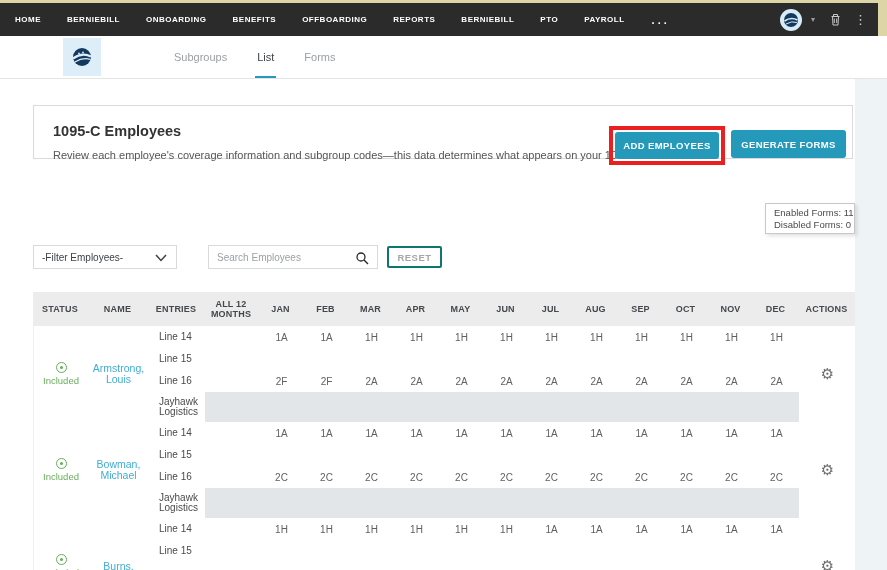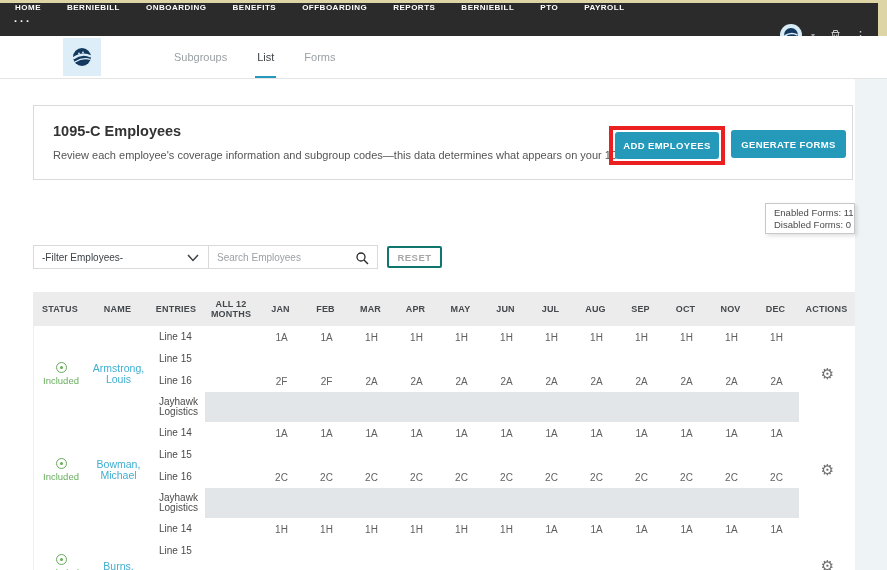--- a/index.html
+++ b/index.html
@@ -12,7 +12,7 @@
   .right-gutter{position:absolute;top:79px;right:0;width:32px;height:491px;background:#eef3f5;}
 
   
-  .nav{position:absolute;top:3px;left:0;width:887px;height:33px;background:#2b2b2b;display:flex;align-items:stretch;flex-direction:column;}
+  .nav{position:absolute;top:3px;left:0;width:887px;height:33px;background:#2b2b2b;display:flex;align-items:stretch;}
   .nav-items{display:flex;align-items:stretch;margin-left:2px;}
   .nav-item{color:#fff;font-size:8px;font-weight:bold;letter-spacing:.5px;padding:0 13px;
             display:flex;align-items:center;cursor:pointer;white-space:nowrap;}

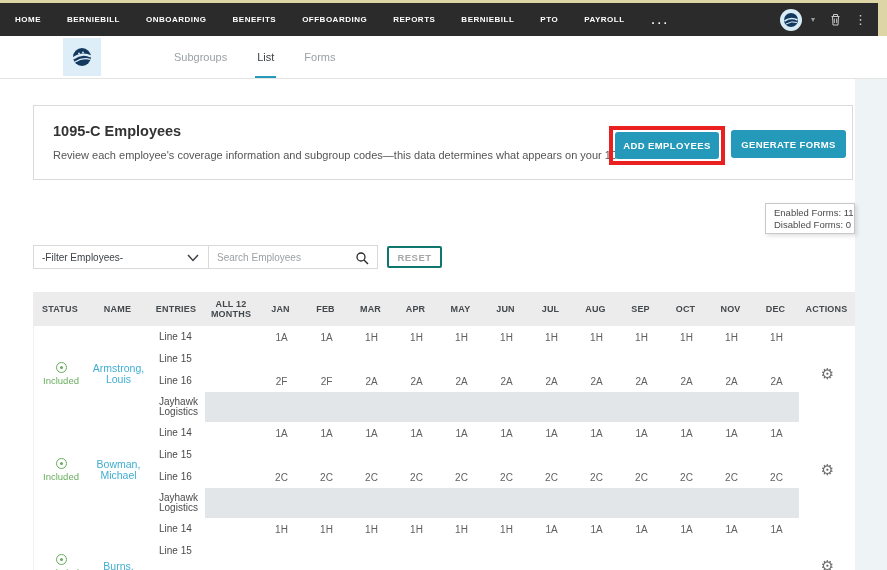--- a/index.html
+++ b/index.html
@@ -33,7 +33,7 @@
   .tab.active::after{content:'';position:absolute;bottom:0;left:0;right:0;height:2px;background:#2499ba;}
 
   
-  .card{position:absolute;left:33px;top:105px;width:820px;height:75px;border:1px solid #dadada;background:#fff;box-sizing:border-box;}
+  .card{position:absolute;left:33px;top:105px;width:820px;height:54px;border:1px solid #dadada;background:#fff;box-sizing:border-box;}
   .card-title{position:absolute;left:19px;top:17px;font-size:14.5px;font-weight:bold;color:#333;}
   .card-desc{position:absolute;left:19px;top:43px;font-size:11px;color:#555;}
   .red-box{position:absolute;left:575px;top:20px;width:116px;height:39px;border:4px solid #ea1f1f;box-sizing:border-box;display:flex;align-items:center;justify-content:center;}

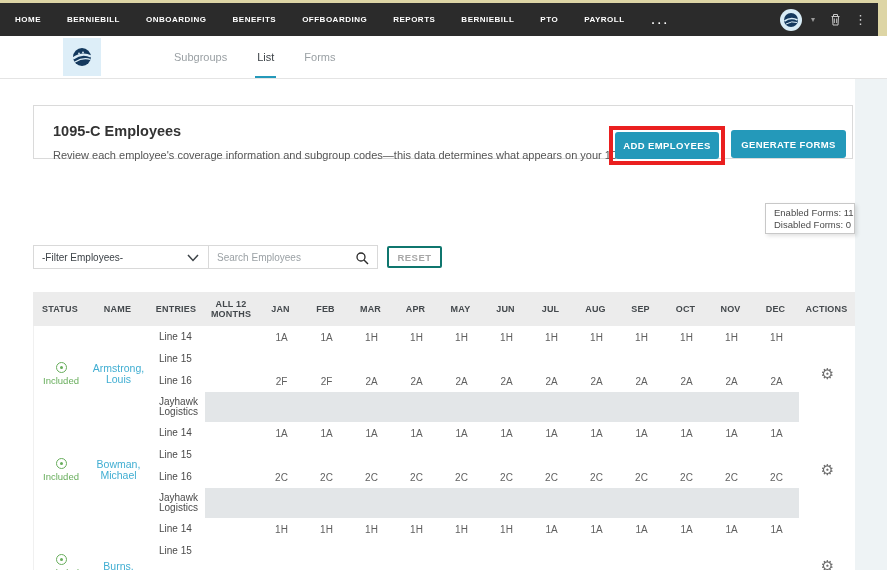--- a/index.html
+++ b/index.html
@@ -48,7 +48,7 @@
              padding:3px 0 0 8px;box-sizing:border-box;}
 
   
-  .select{position:absolute;left:33px;top:245px;width:176px;height:24px;border:1px solid #d9d9d9;background:#fff;
+  .select{position:absolute;left:33px;top:245px;width:144px;height:24px;border:1px solid #d9d9d9;background:#fff;
           font-size:10px;color:#3c4247;display:flex;align-items:center;padding-left:8px;box-sizing:border-box;cursor:pointer;}
   .select svg{position:absolute;right:9px;top:8px;}
   .search{position:absolute;left:208px;top:245px;width:170px;height:24px;border:1px solid #d9d9d9;background:#fff;

